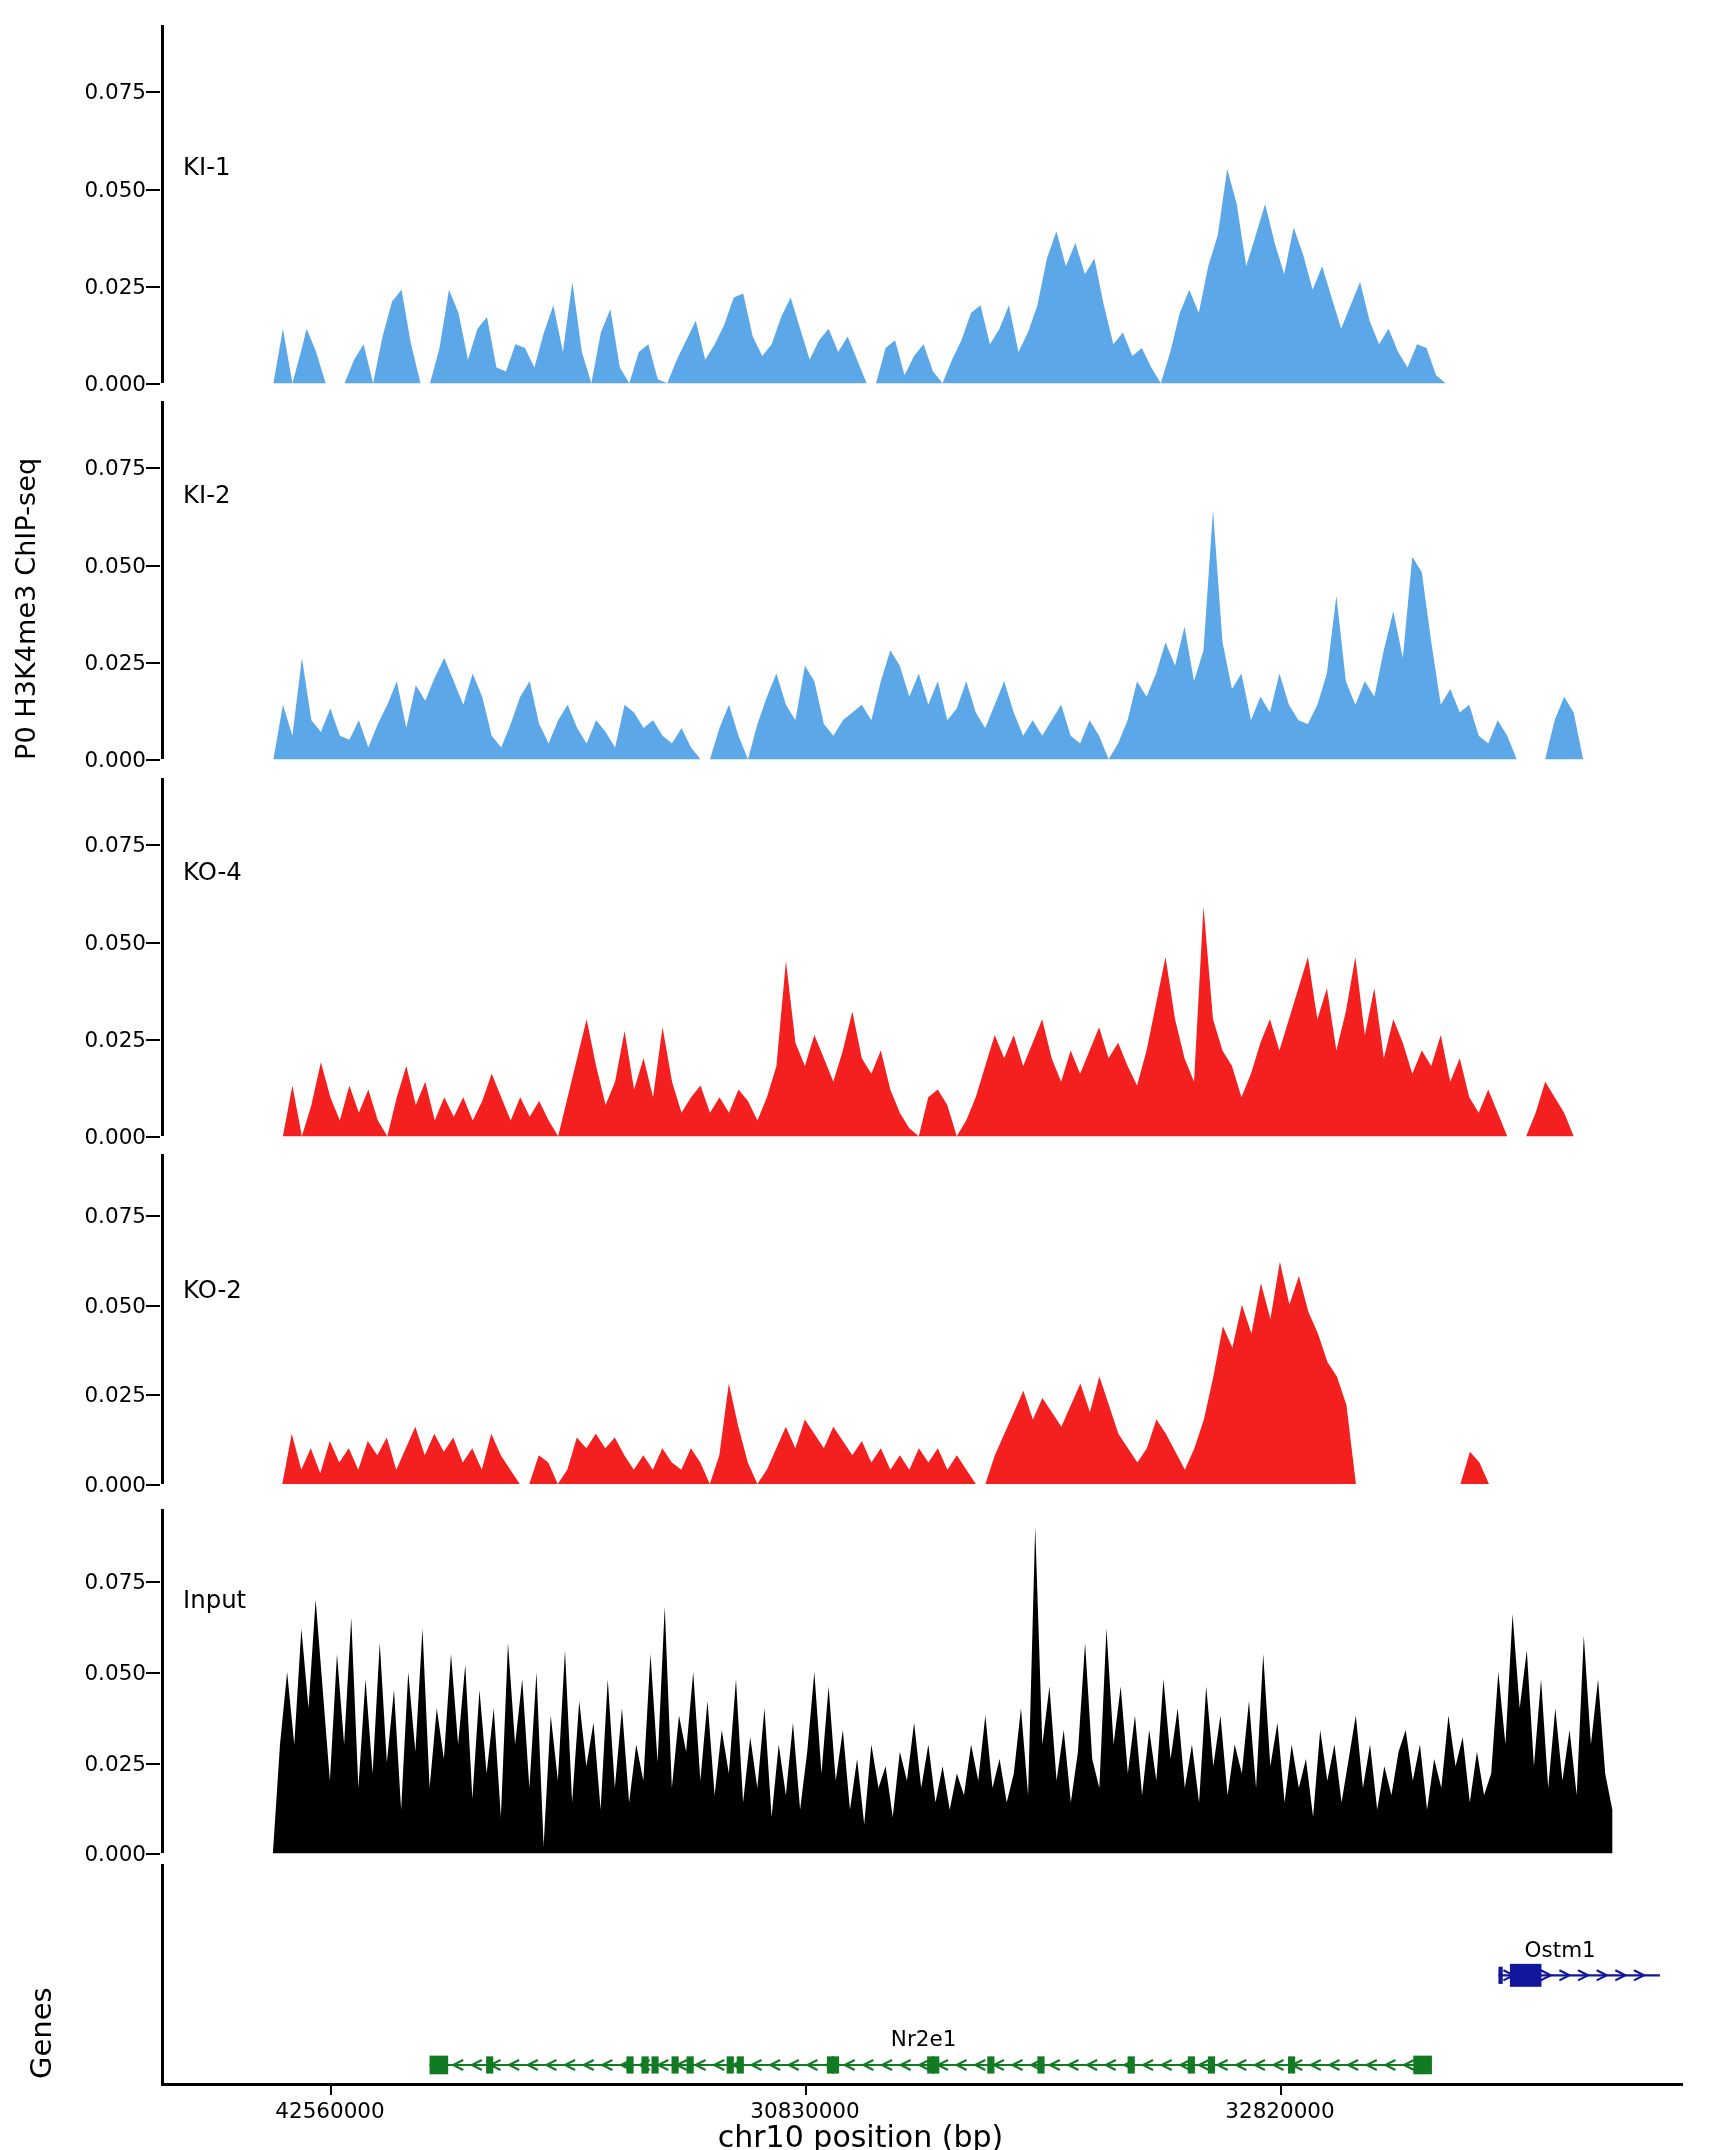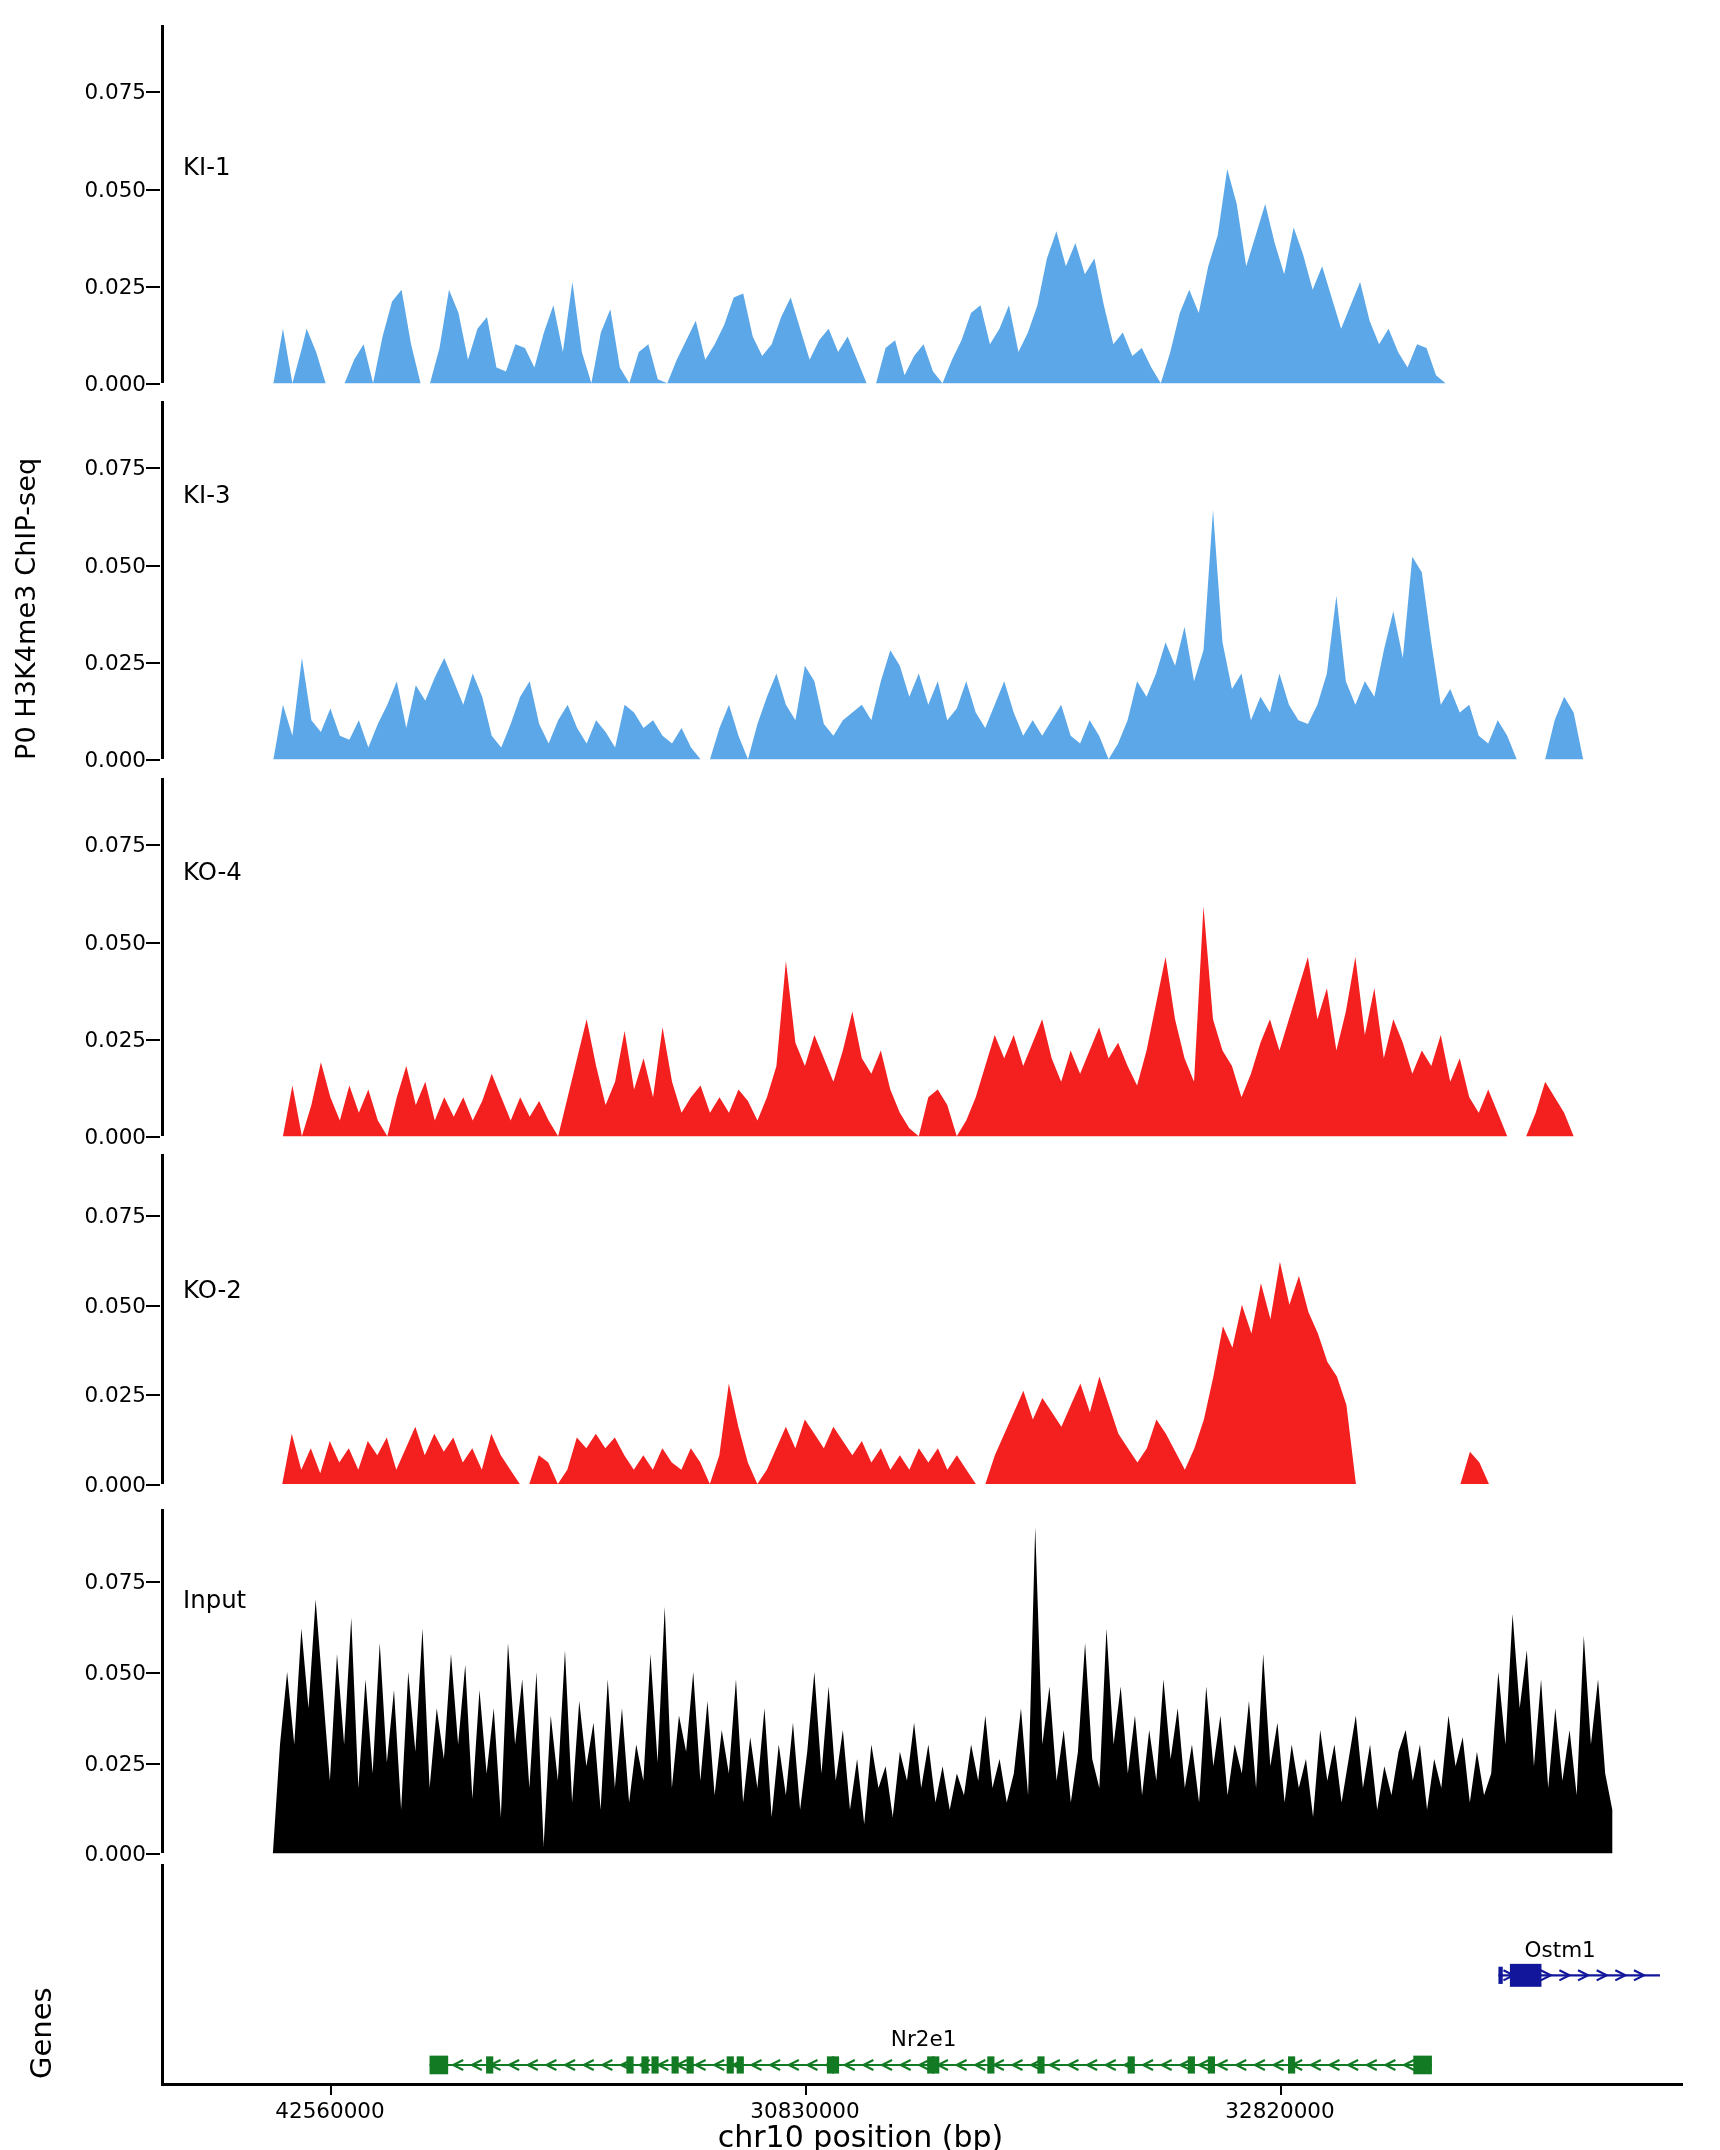--- a/index.html
+++ b/index.html
@@ -136,7 +136,7 @@
         <div class="ticklabel" style="top: 164px; left: 0px; width: 146px;">0.050</div>
         <div class="tick" style="top: 66px;"></div>
         <div class="ticklabel" style="top: 66px; left: 0px; width: 146px;">0.075</div>
-        <div class="track-name" style="left: 183px; top: 79px;">KI-3</div>
+        <div class="track-name" style="left: 183px; top: 79px;">KI-2</div>
         <svg width="1721" height="361" style="position: absolute; left: 0px; top: 0px;" viewBox="0 0 2400 504">
           <path d="M 380.38 500.00 L 380.38 500.00 L 393.63 423.91 L 406.88 467.39 L 420.13 358.70 L 433.38 445.65 L 446.63 461.96 L 459.88 429.35 L 473.13 467.39 L 486.38 472.83 L 499.63 445.65 L 512.88 483.70 L 526.13 451.09 L 539.38 423.91 L 552.63 391.30 L 565.88 456.52 L 579.13 396.74 L 592.38 418.48 L 605.63 385.87 L 618.88 358.70 L 632.13 391.30 L 645.38 423.91 L 658.63 380.43 L 671.88 413.04 L 685.13 467.39 L 698.38 483.70 L 711.63 451.09 L 724.88 413.04 L 738.13 391.30 L 751.38 451.09 L 764.63 478.26 L 777.88 445.65 L 791.13 423.91 L 804.38 456.52 L 817.63 478.26 L 830.88 445.65 L 844.13 461.96 L 857.38 483.70 L 870.63 423.91 L 883.88 434.78 L 897.13 456.52 L 910.38 445.65 L 923.63 467.39 L 936.88 478.26 L 950.13 456.52 L 963.38 483.70 L 976.63 500.00 L 989.88 500.00 L 1003.13 456.52 L 1016.38 423.91 L 1029.63 467.39 L 1042.88 500.00 L 1056.13 451.09 L 1069.38 413.04 L 1082.63 380.43 L 1095.88 423.91 L 1109.13 445.65 L 1122.38 369.57 L 1135.63 391.30 L 1148.88 451.09 L 1162.13 467.39 L 1175.38 445.65 L 1188.63 434.78 L 1201.88 423.91 L 1215.13 445.65 L 1228.38 391.30 L 1241.63 347.83 L 1254.88 369.57 L 1268.13 413.04 L 1281.38 380.43 L 1294.63 423.91 L 1307.88 391.30 L 1321.13 445.65 L 1334.38 429.35 L 1347.63 391.30 L 1360.88 434.78 L 1374.13 456.52 L 1387.38 423.91 L 1400.63 391.30 L 1413.88 434.78 L 1427.13 467.39 L 1440.38 445.65 L 1453.63 467.39 L 1466.88 445.65 L 1480.13 423.91 L 1493.38 467.39 L 1506.63 478.26 L 1519.88 445.65 L 1533.13 467.39 L 1546.38 500.00 L 1559.63 478.26 L 1572.88 445.65 L 1586.13 391.30 L 1599.38 413.04 L 1612.63 380.43 L 1625.88 336.96 L 1639.13 369.57 L 1652.38 315.22 L 1665.63 391.30 L 1678.88 347.83 L 1692.13 152.17 L 1705.38 336.96 L 1718.63 402.17 L 1731.88 380.43 L 1745.13 445.65 L 1758.38 413.04 L 1771.63 434.78 L 1784.88 380.43 L 1798.13 423.91 L 1811.38 445.65 L 1824.63 451.09 L 1837.88 423.91 L 1851.13 380.43 L 1864.38 271.74 L 1877.63 391.30 L 1890.88 423.91 L 1904.13 391.30 L 1917.38 413.04 L 1930.63 347.83 L 1943.88 293.48 L 1957.13 358.70 L 1970.38 217.39 L 1983.63 239.13 L 1996.88 336.96 L 2010.13 423.91 L 2023.38 402.17 L 2036.63 434.78 L 2049.88 423.91 L 2063.13 467.39 L 2076.38 478.26 L 2089.63 445.65 L 2102.88 467.39 L 2116.13 500.00 L 2129.38 500.00 L 2142.63 500.00 L 2155.88 500.00 L 2169.13 445.65 L 2182.38 413.04 L 2195.63 434.78 L 2208.88 500.00 L 2222.13 500.00 L 2235.38 500.00 L 2248.63 500.00 L 2248.63 500.00 Z" fill="#5BA7E8" stroke="none"></path>
         </svg>

